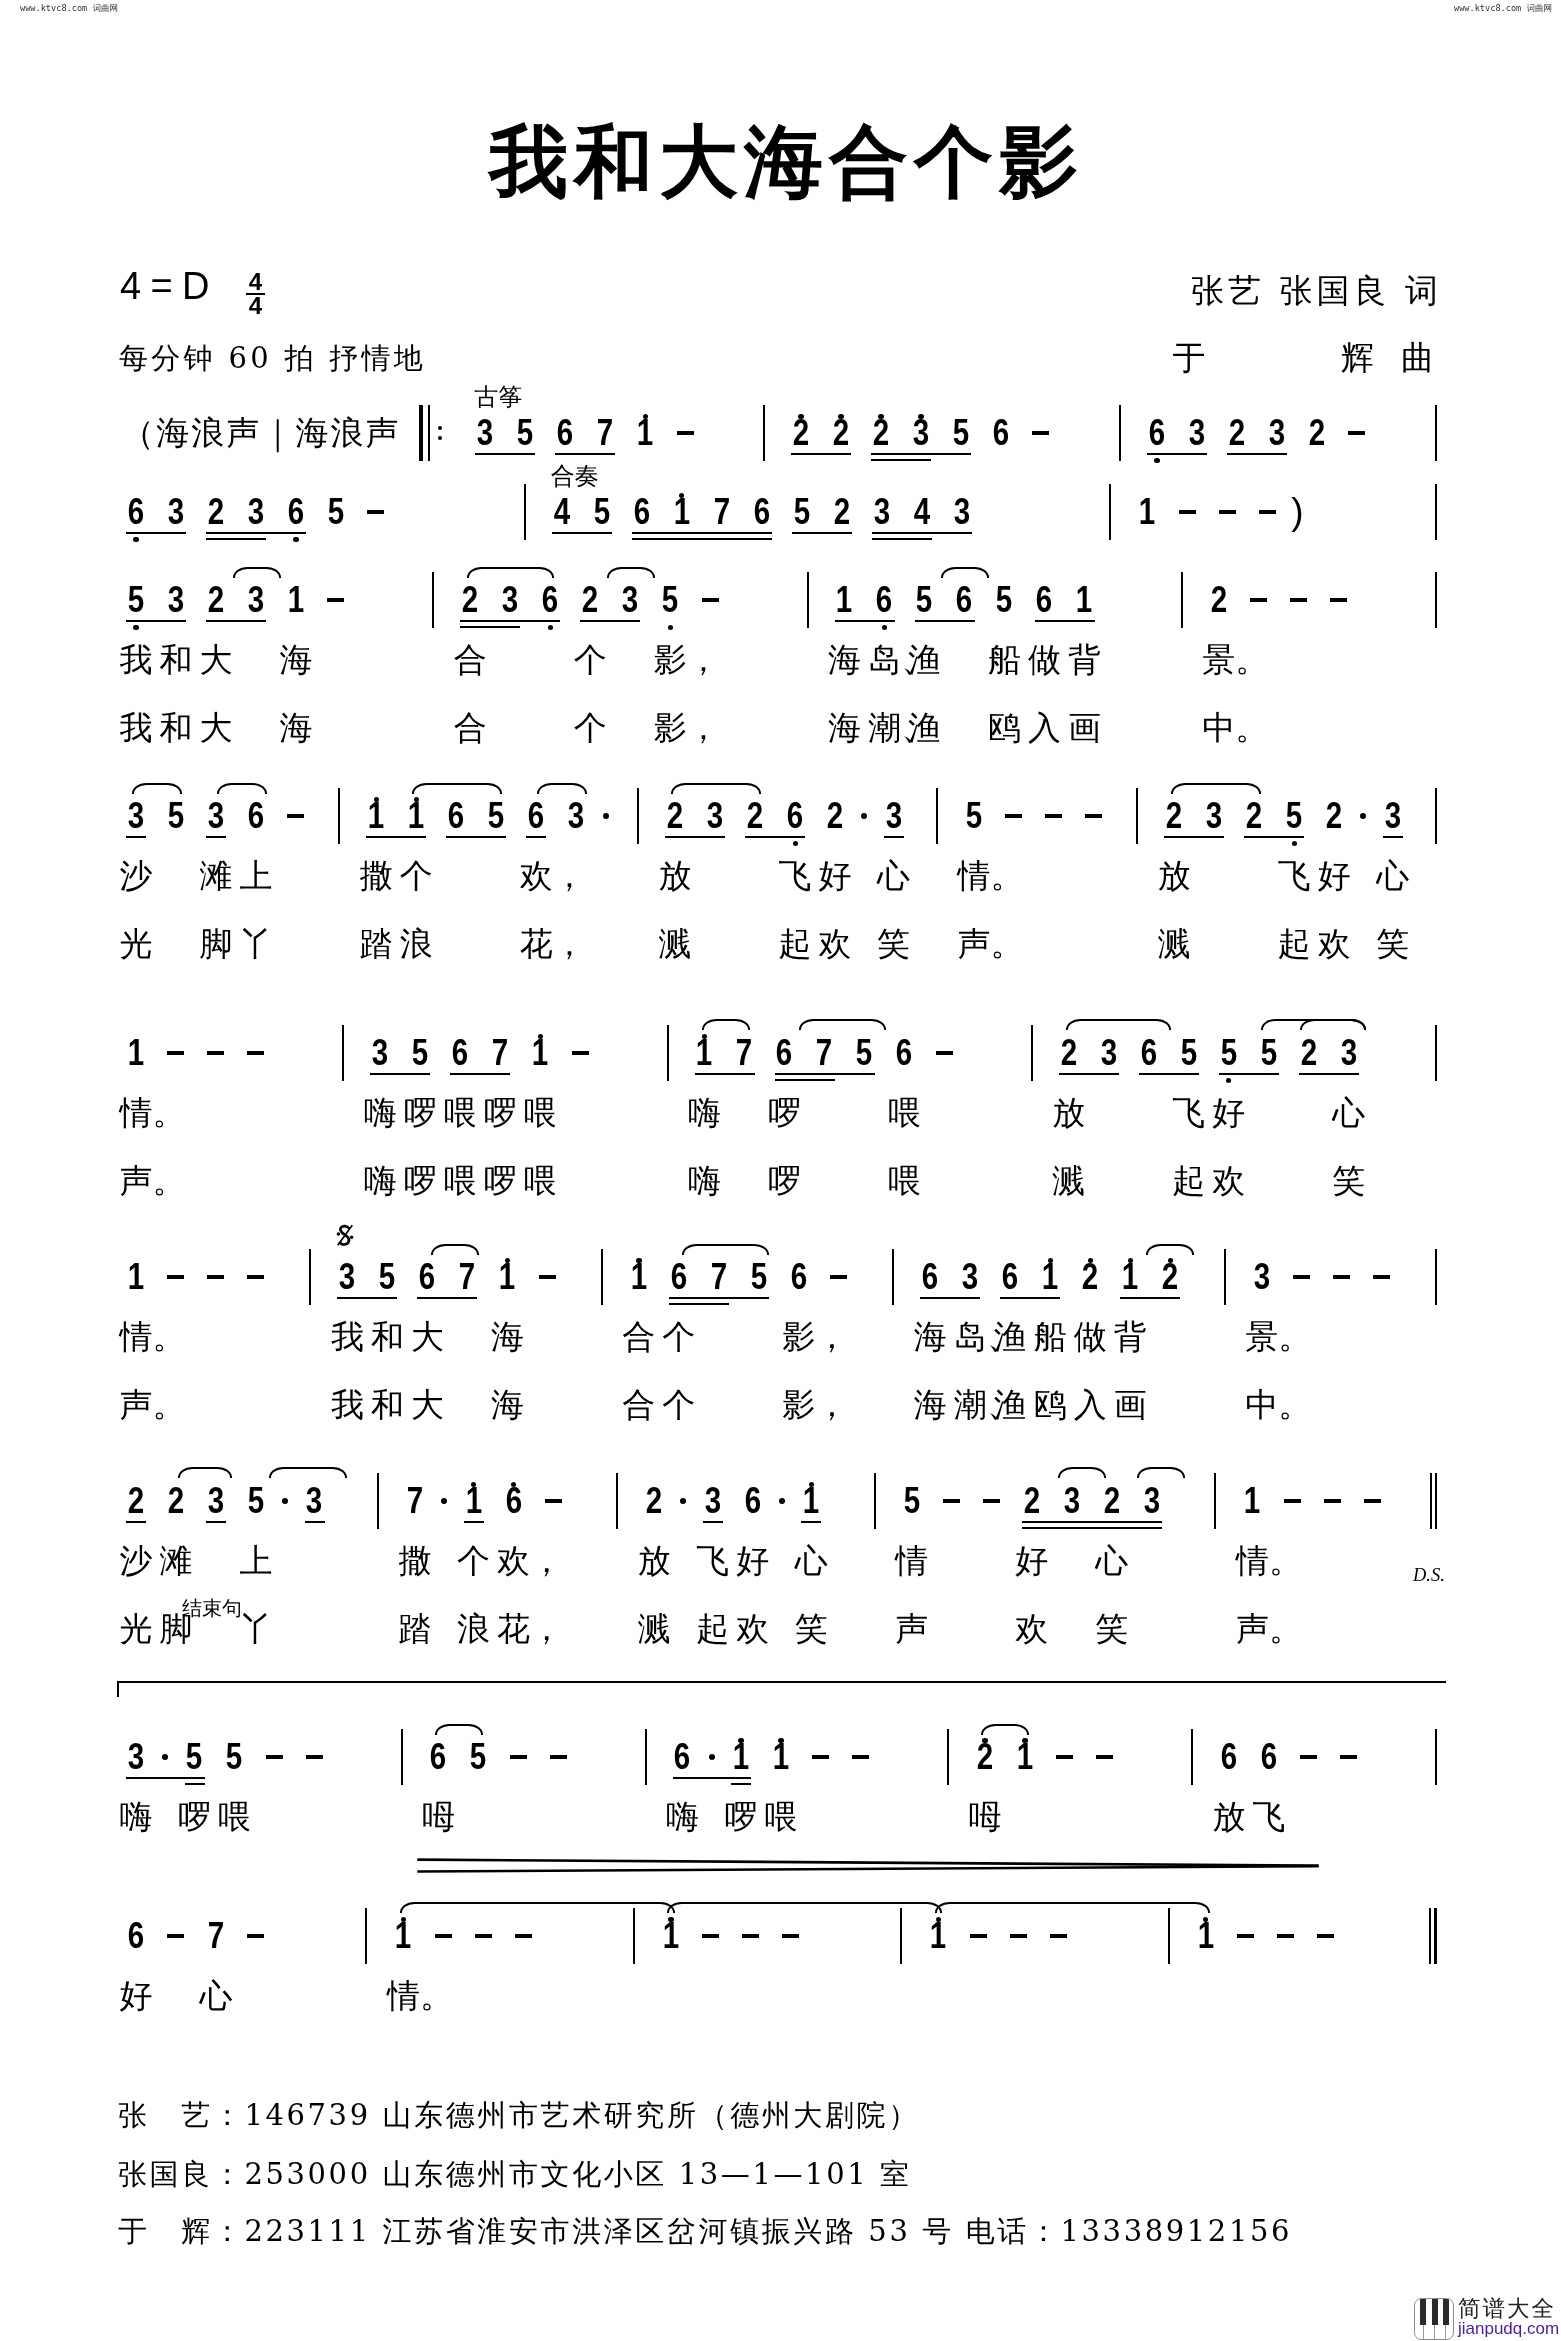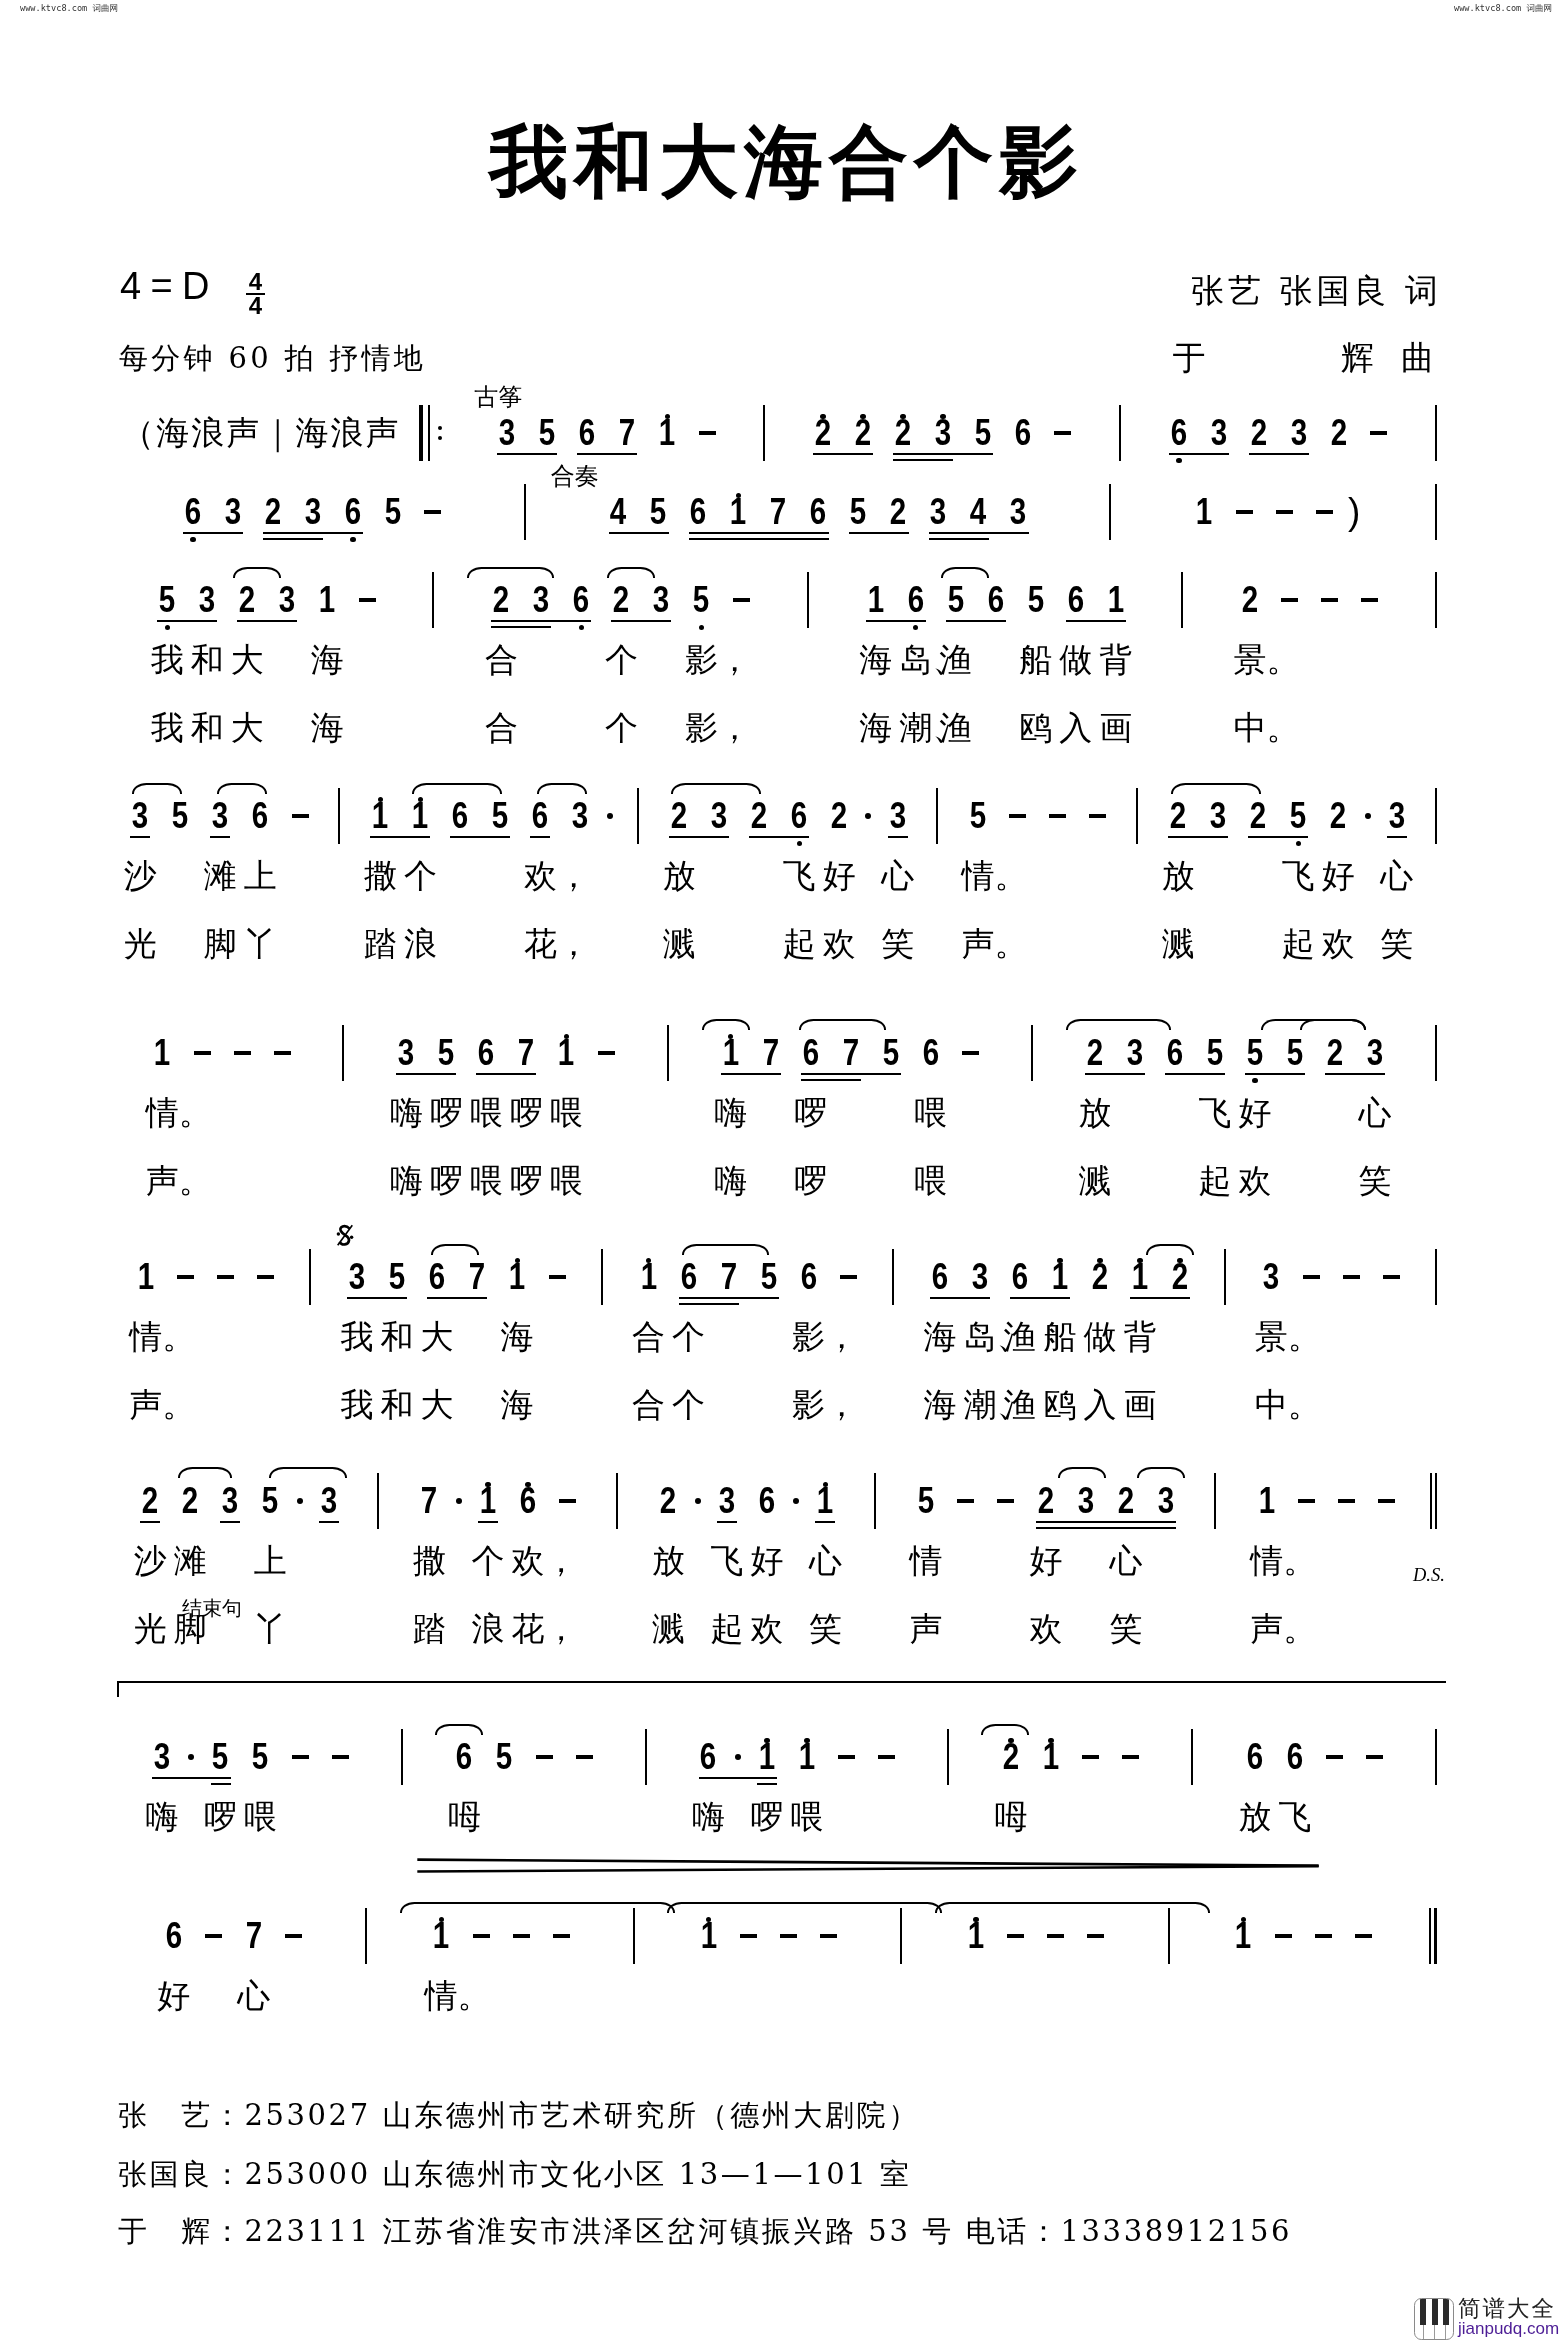--- a/index.html
+++ b/index.html
@@ -23,7 +23,7 @@
 .bar-repeat{flex:none;position:relative;width:30px;height:40px;margin-left:18.5px;}
 .bar-repeat::before{content:"";position:absolute;left:0;top:-8px;width:10.6px;height:56px;border-left:4px solid #000;border-right:2px solid #000;box-sizing:border-box;}
 .bar-repeat::after{content:"";position:absolute;left:18.5px;top:12.6px;width:4.6px;height:4.6px;border-radius:50%;background:#000;box-shadow:0 10px 0 #000;}
-.measure{position:relative;flex:1 1 auto;display:flex;justify-content:center;padding:0 16px;height:40px;}
+.measure{position:relative;flex:1 1 auto;display:flex;justify-content:flex-start;padding:0 16px;height:40px;}
 .measure.first{padding-left:0;}
 .measure::after{content:"";position:absolute;right:0;top:-8px;width:2px;height:56px;background:#000;box-sizing:border-box;}
 .measure[data-bar="double"]::after{width:7.3px;background:transparent;border-left:2px solid #000;border-right:2px solid #000;}

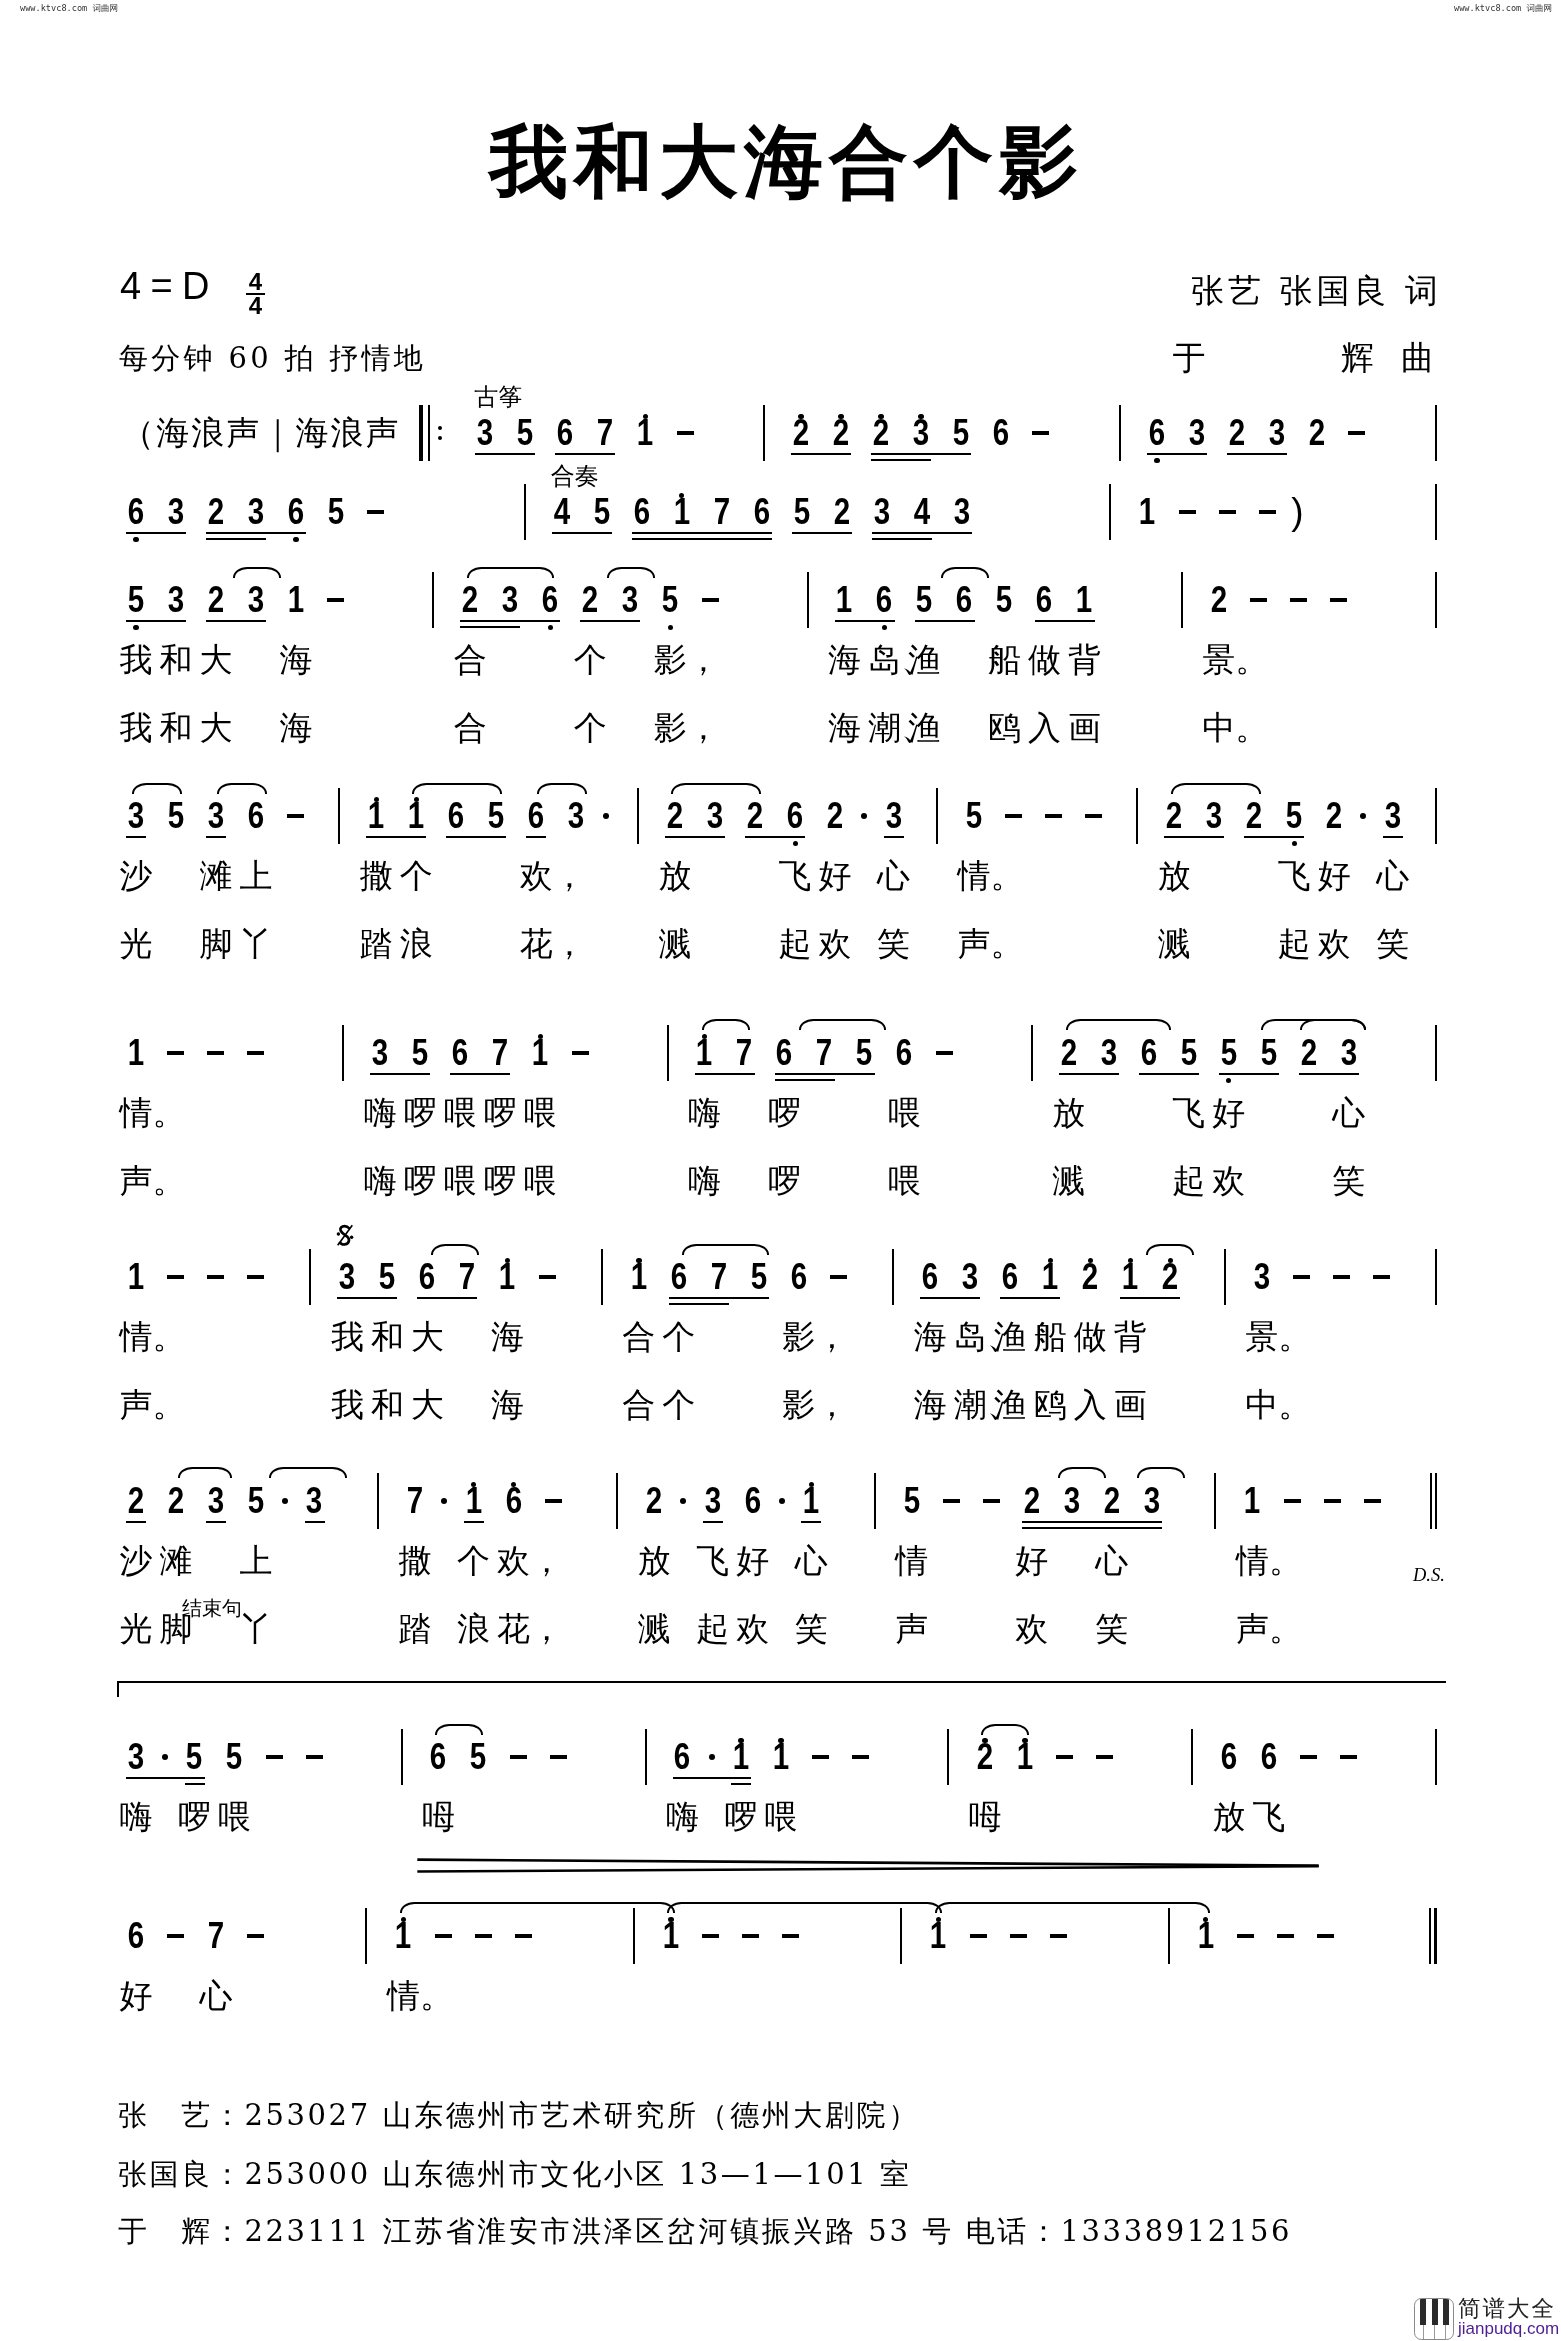--- a/index.html
+++ b/index.html
@@ -777,7 +777,7 @@
   <line x1="2" y1="25" x2="1365" y2="17" stroke="#000" stroke-width="4"></line>
 </svg>
 
-<div class="contact ct0"><span>张　艺：</span><span>253027 山东德州市艺术研究所（德州大剧院）</span></div>
+<div class="contact ct0"><span>张　艺：</span><span>146739 山东德州市艺术研究所（德州大剧院）</span></div>
 <div class="contact ct1"><span>张国良：</span><span>253000 山东德州市文化小区 13—1—101 室</span></div>
 <div class="contact ct2"><span>于　辉：</span><span>223111 江苏省淮安市洪泽区岔河镇振兴路 53 号 电话：13338912156</span></div>
 

